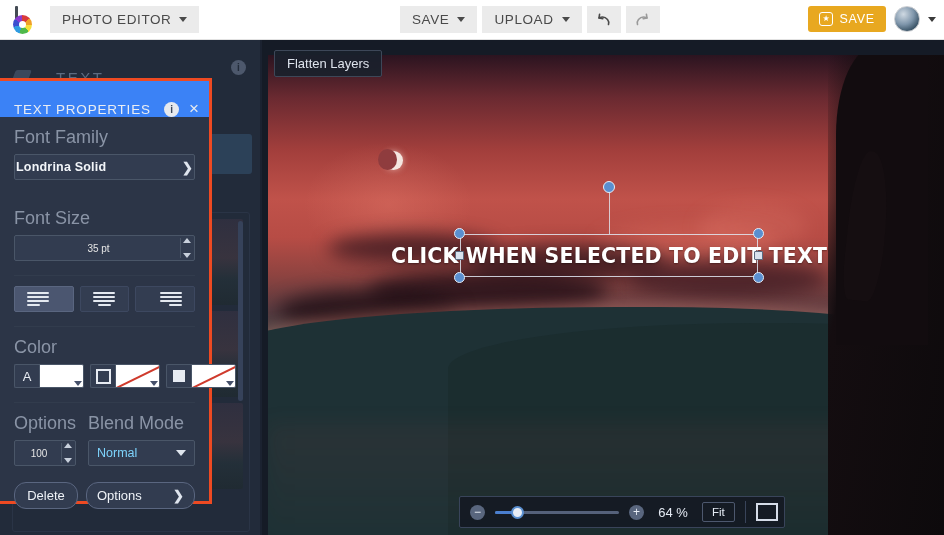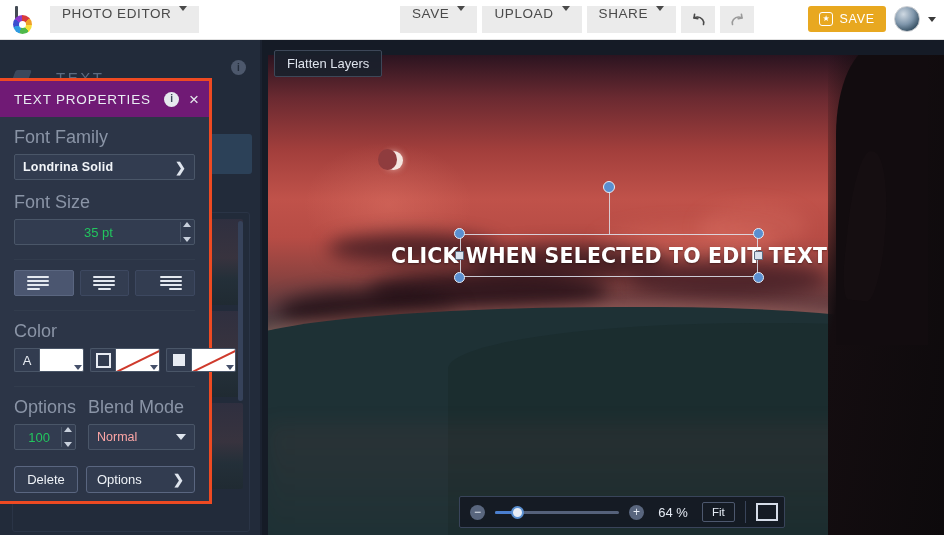--- a/index.html
+++ b/index.html
@@ -54,7 +54,7 @@
     border: none;
     font-size: 13.5px;
     letter-spacing: 0.6px;
-    display: flex; gap: 8px;
+    display: flex; align-items: center; gap: 8px;
     padding: 0 12px;
     cursor: pointer;
     font-family: "Liberation Sans", sans-serif;

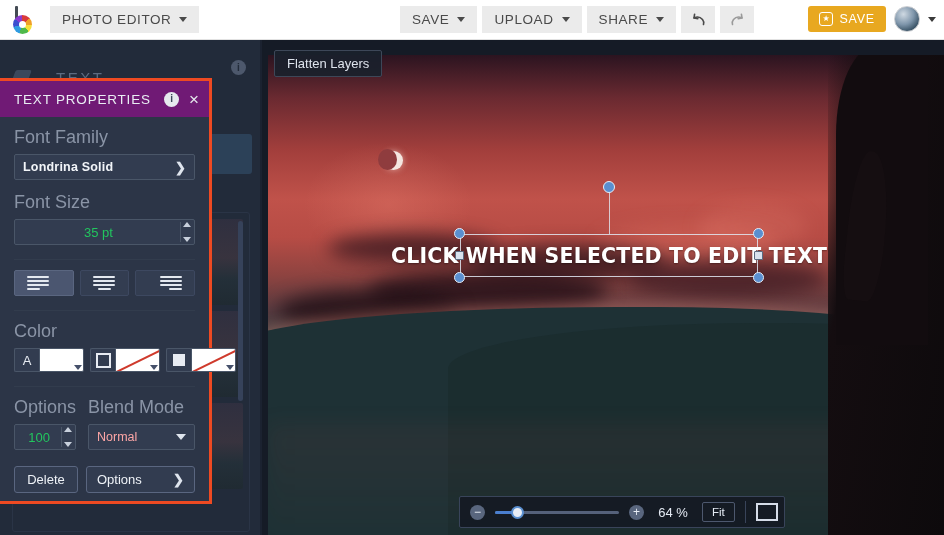--- a/index.html
+++ b/index.html
@@ -465,10 +465,6 @@
         <span>UPLOAD</span>
         <span class="caret"></span>
       </button>
-      <button class="tb-btn">
-        <span>SHARE</span>
-        <span class="caret"></span>
-      </button>
       <button class="tb-icon-btn">
         <svg width="17" height="15" viewBox="0 0 17 15">
           <path d="M4 6 Q9 3.5 12.5 7.5 Q14.5 10 13.5 12.5" stroke="#4a4a4a" stroke-width="1.6" fill="none" stroke-linecap="round"></path>

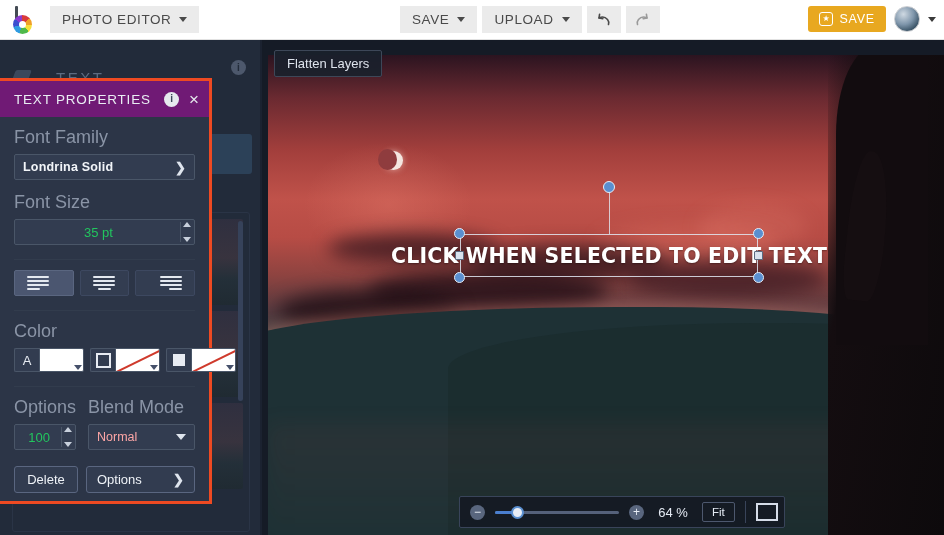--- a/index.html
+++ b/index.html
@@ -154,8 +154,8 @@
     z-index: 30;
   }
   .props-head {
-    height: 36px; background: #701a75;
-    display:flex; align-items:center; padding: 0 10px 0 14px;
+    height: 36px; background: #3b82f6;
+    display:flex; align-items:flex-end; padding: 0 10px 0 14px;
   }
   .props-head .title {
     color: #e9edf3; font-size: 13.5px; letter-spacing: 0.8px; flex: 1;

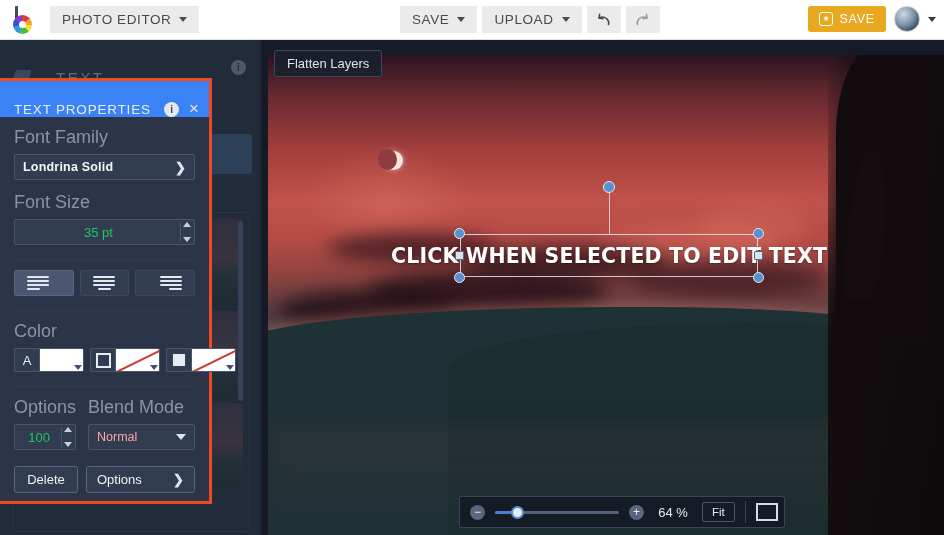--- a/index.html
+++ b/index.html
@@ -182,7 +182,7 @@
     color:#f2f5f9; font-size: 12.5px;
     cursor: pointer;
   }
-  .font-select { padding: 0 8px; justify-content: space-between; }
+  .font-select { padding: 0 1px; justify-content: space-between; }
   .font-select .fname { font-weight: bold; letter-spacing: 0.2px; }
   .chev-r { color:#dfe5ee; font-size: 13px; font-weight: bold; }
 

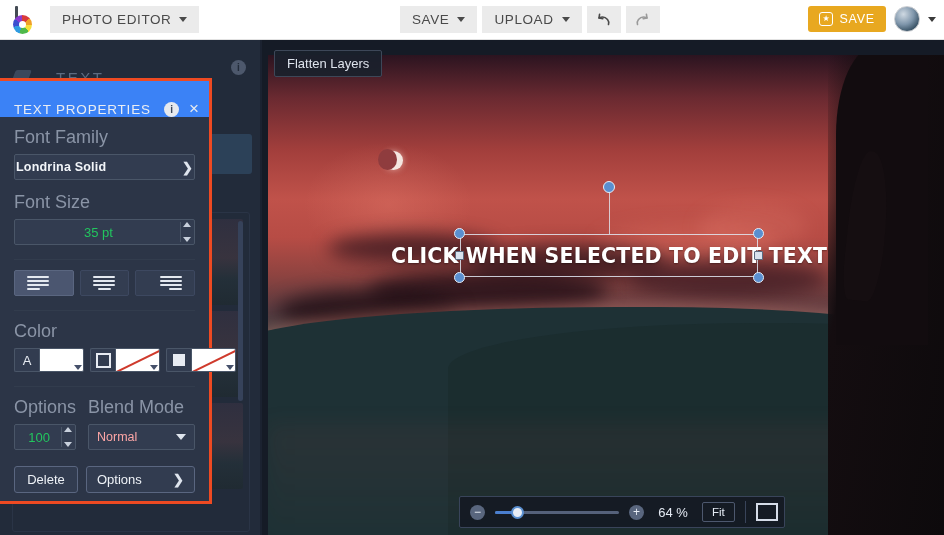--- a/index.html
+++ b/index.html
@@ -186,7 +186,7 @@
   .font-select .fname { font-weight: bold; letter-spacing: 0.2px; }
   .chev-r { color:#dfe5ee; font-size: 13px; font-weight: bold; }
 
-  .row2 { display:flex; gap: 12px; margin-top: 12px; }
+  .row2 { display:flex; gap: 12px; margin-top: 28px; }
   .row2 > div { flex: 1; }
   .spin-box {
     height: 26px; background:#323c50; border:1px solid #4a5668; border-radius:2px;

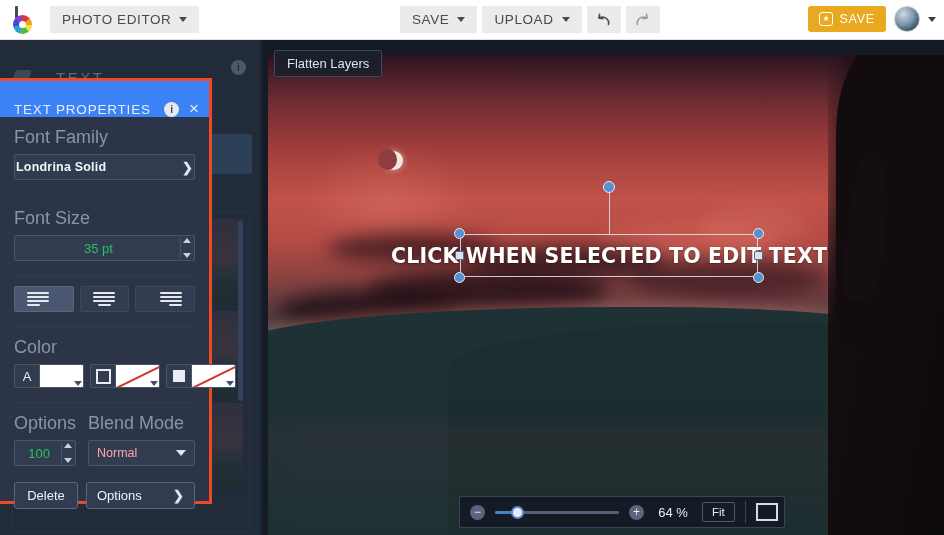--- a/index.html
+++ b/index.html
@@ -193,7 +193,7 @@
     display:flex; align-items:center; position:relative;
   }
   .spin-box .val {
-    flex:1; text-align:center; color:#22c55e; font-size:13px; padding-right: 12px;
+    flex:1; text-align:center; color:#e5e5e5; font-size:10px; padding-right: 12px;
   }
   .spinner {
     position:absolute; right:3px; top:2px; width:11px; height:20px;

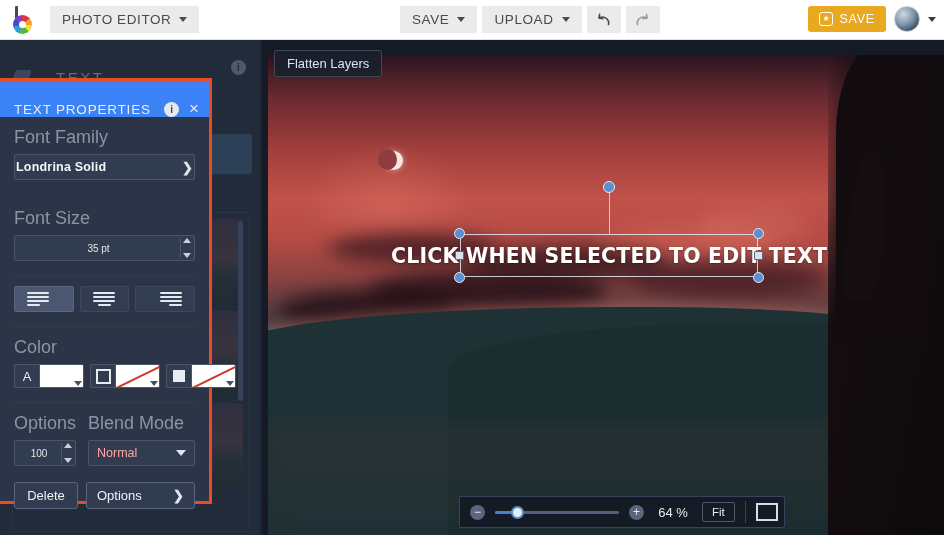--- a/index.html
+++ b/index.html
@@ -259,7 +259,7 @@
   .blend-select {
     height: 26px; background:#323c50; border:1px solid #4a5668; border-radius:2px;
     display:flex; align-items:center; justify-content:space-between;
-    padding: 4px 8px; color:#fca5a5; font-size:12.5px; cursor:pointer;
+    padding: 4px 8px; color:#7dd3fc; font-size:12.5px; cursor:pointer;
   }
   .chev-d {
     width:0;height:0;border-left:5px solid transparent;border-right:5px solid transparent;

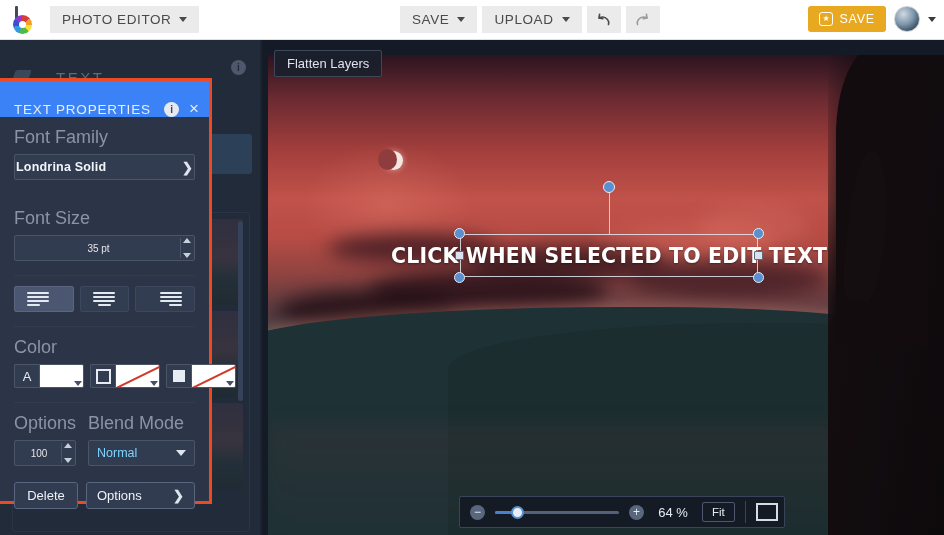--- a/index.html
+++ b/index.html
@@ -268,7 +268,7 @@
   .btn-row { display:flex; gap: 8px; margin-top: 16px; }
   .flat-btn {
     height: 27px; background:#323c50; border:1px solid #56melee;
-    border:1px solid #5a6680; border-radius:3px;
+    border:1px solid #5a6680; border-radius:12px;
     color:#eef2f7; font-size:13px; display:flex; align-items:center;
     justify-content:center; cursor:pointer;
     font-family:"Liberation Sans", sans-serif;

